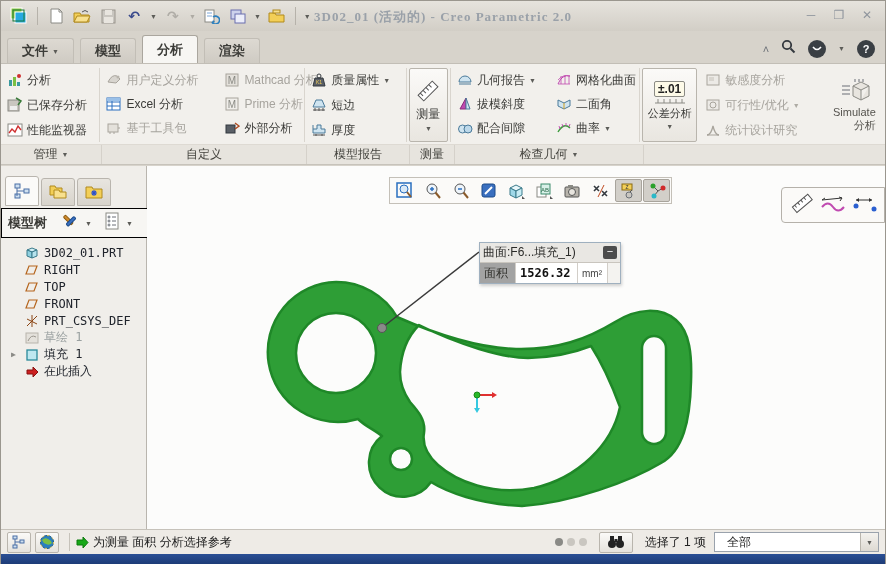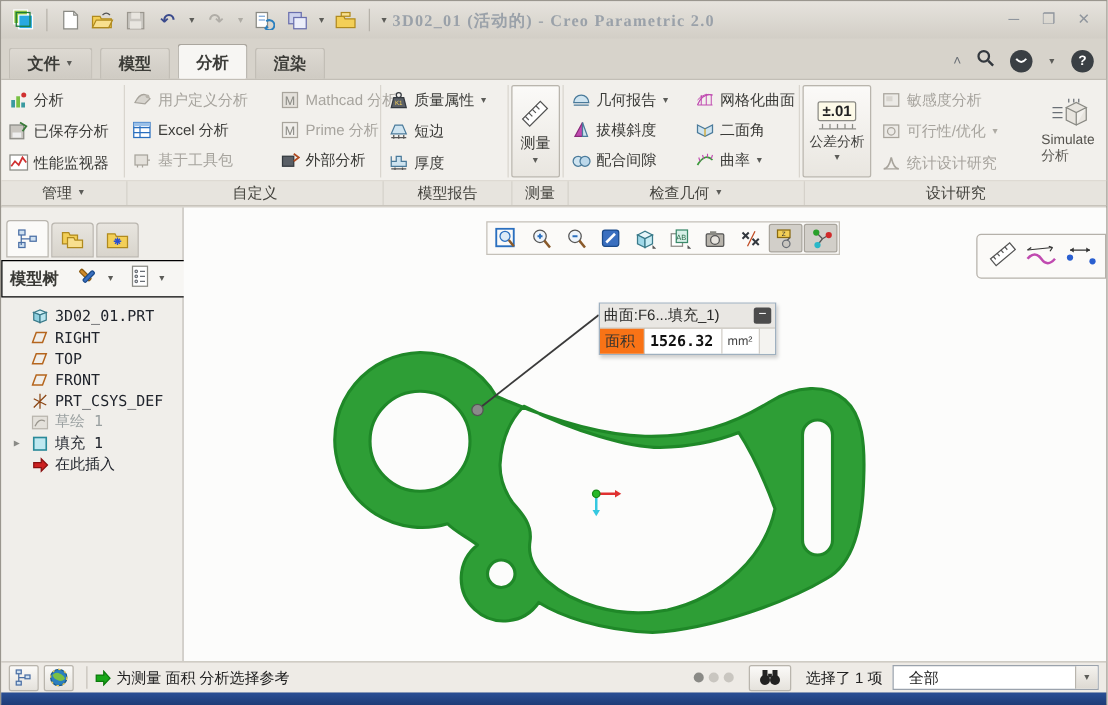--- a/index.html
+++ b/index.html
@@ -57,7 +57,7 @@
   .design-inner { display:flex; height:74px; gap:4px; }
   .tolbox { font-size:12px; font-weight:bold; color:#222; background:#fdfae8;
     border:1px solid #8a8a84; padding:0 3px; border-radius:2px; }
-  .simtext { font-size:11px; color:#55534e; text-align:left; line-height:1.2; }
+  .simtext { font-size:11px; color:#55534e; text-align:right; line-height:1.2; }
 
   .labelrow { position:absolute; left:0; top:143px; width:100%; height:21px;
     background:#e7e4de; border-top:1px solid #dedad3; border-bottom:1px solid #c7c3bb;

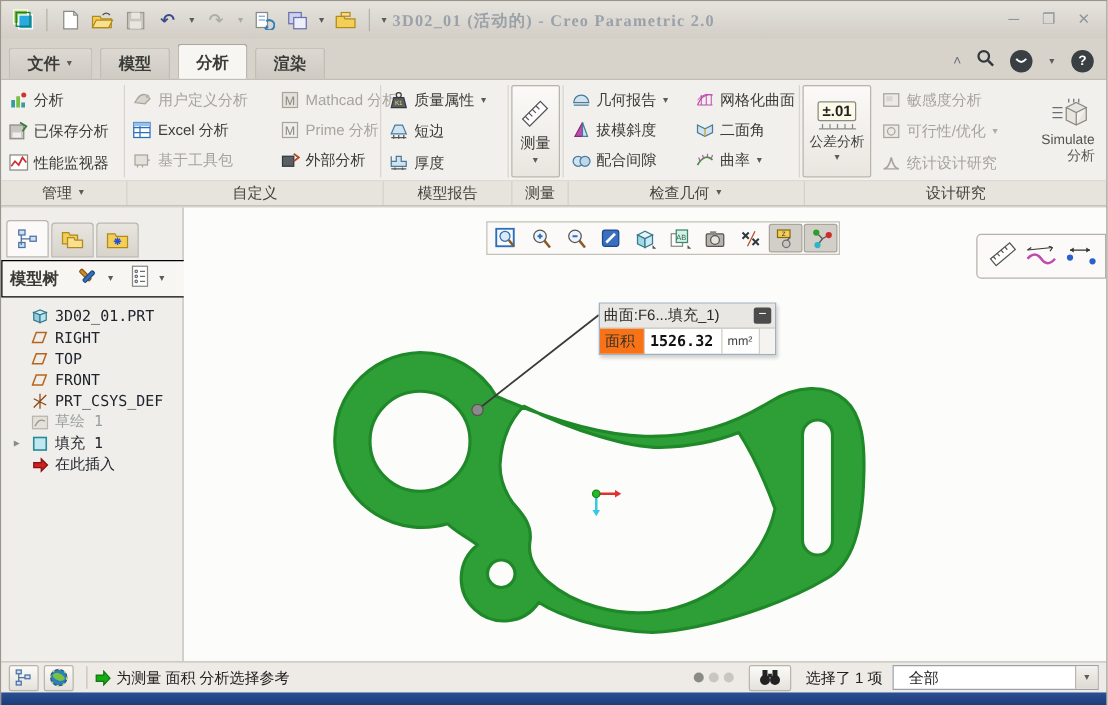--- a/index.html
+++ b/index.html
@@ -537,9 +537,6 @@
     <div class="glabel" style="width:189px;">
         <span>检查几何</span>
         <span class="caret">▼</span>
-      </div>
-    <div class="glabel" style="flex:1;border-right:none;">
-        <span>设计研究</span>
       </div>
   </div>
 

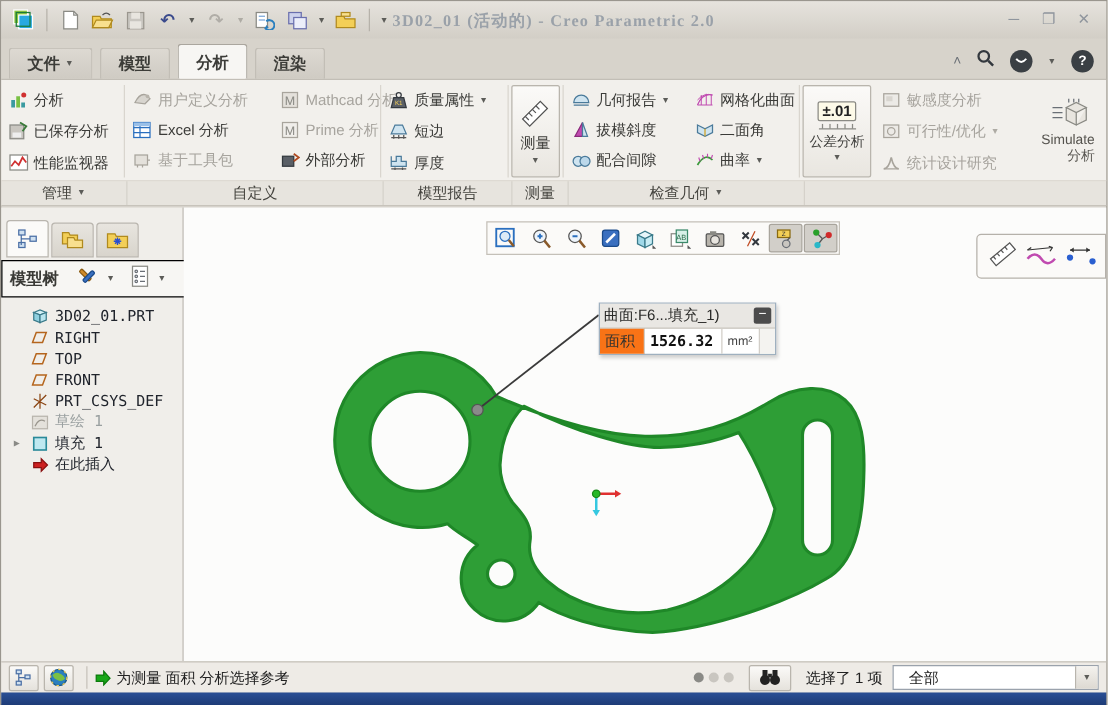--- a/index.html
+++ b/index.html
@@ -106,7 +106,7 @@
     font-size:11px; line-height:11px; text-align:center; }
   .note-b { display:flex; height:20px; align-items:stretch; }
   .ncell { display:flex; align-items:center; padding:0 4px; border-right:1px solid #d2cec8; }
-  .ncell.lab { background:#f97316; width:36px; color:#33332f; }
+  .ncell.lab { background:#a3a3a3; width:36px; color:#33332f; }
   .ncell.val { width:62px; color:#111; font-weight:bold; font-family:"DejaVu Sans Mono",monospace; font-size:12px; }
   .ncell.unit { width:30px; font-size:10px; color:#444; }
 

